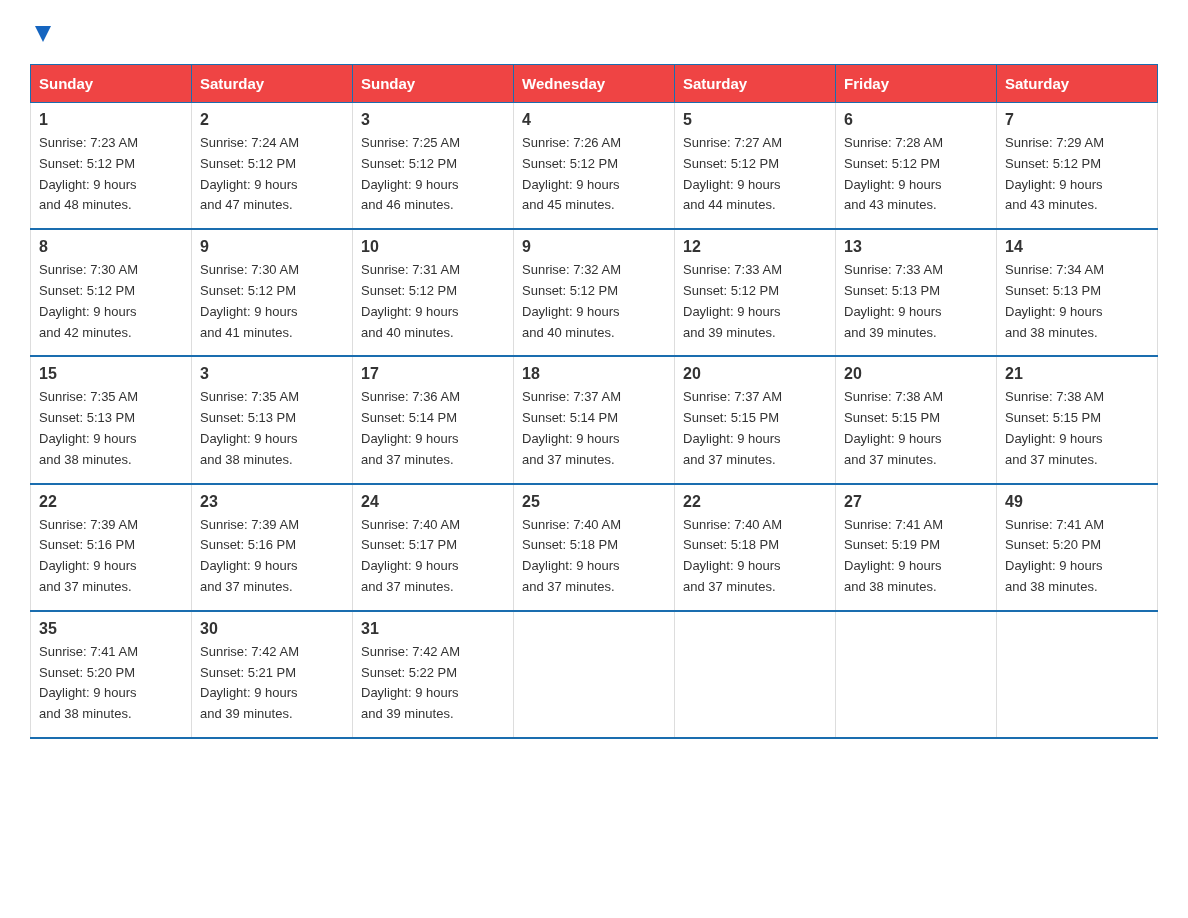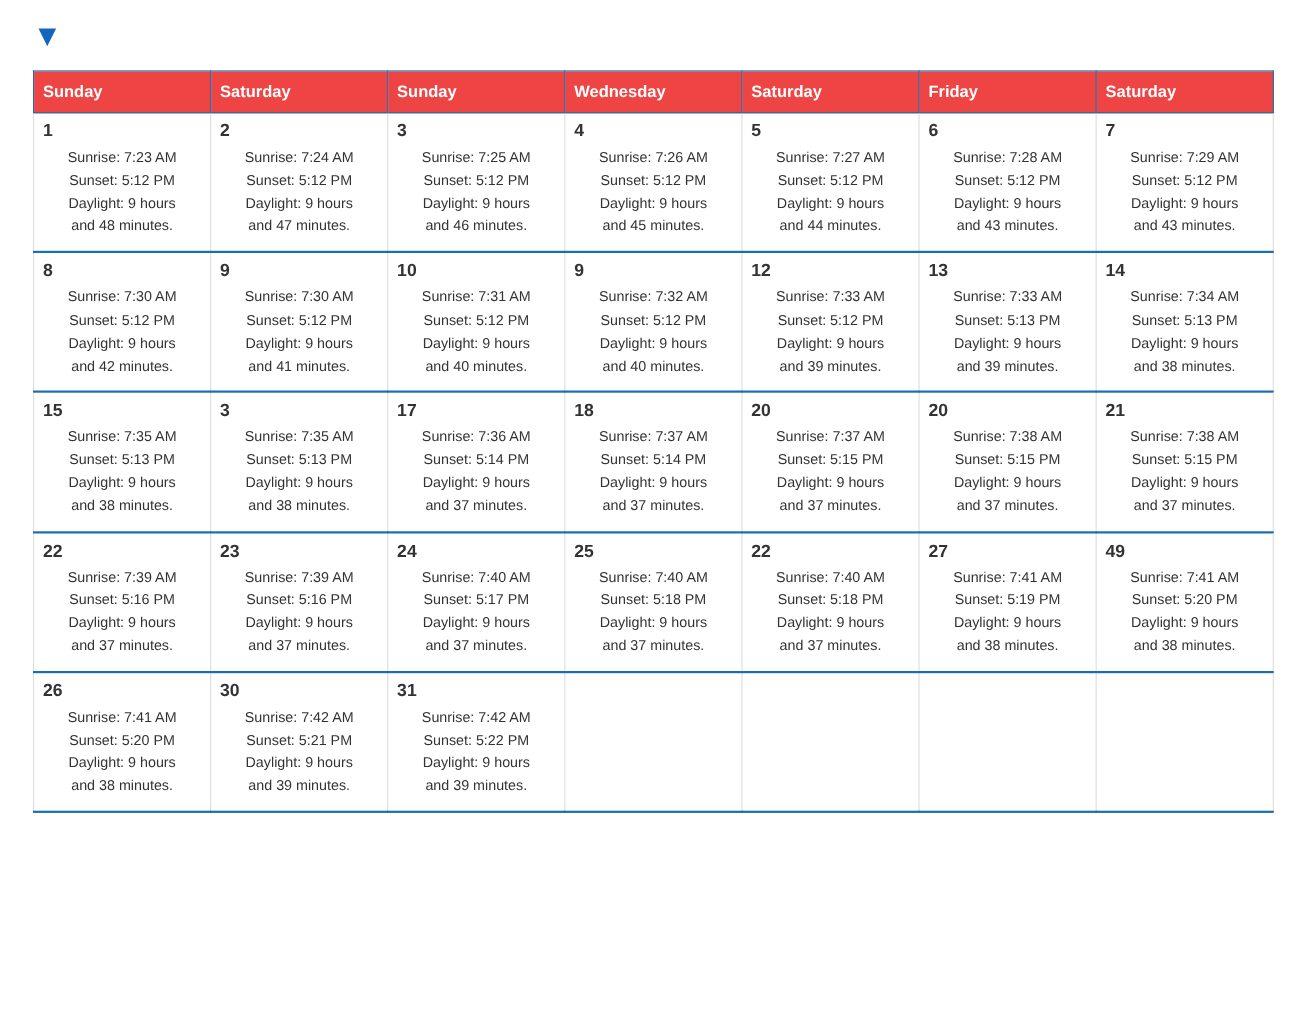--- a/index.html
+++ b/index.html
@@ -77,7 +77,6 @@
       font-size: 13px;
       line-height: 1.6;
       color: #333;
-      text-align: center;
     }
     .empty-cell {
       background: #fff;

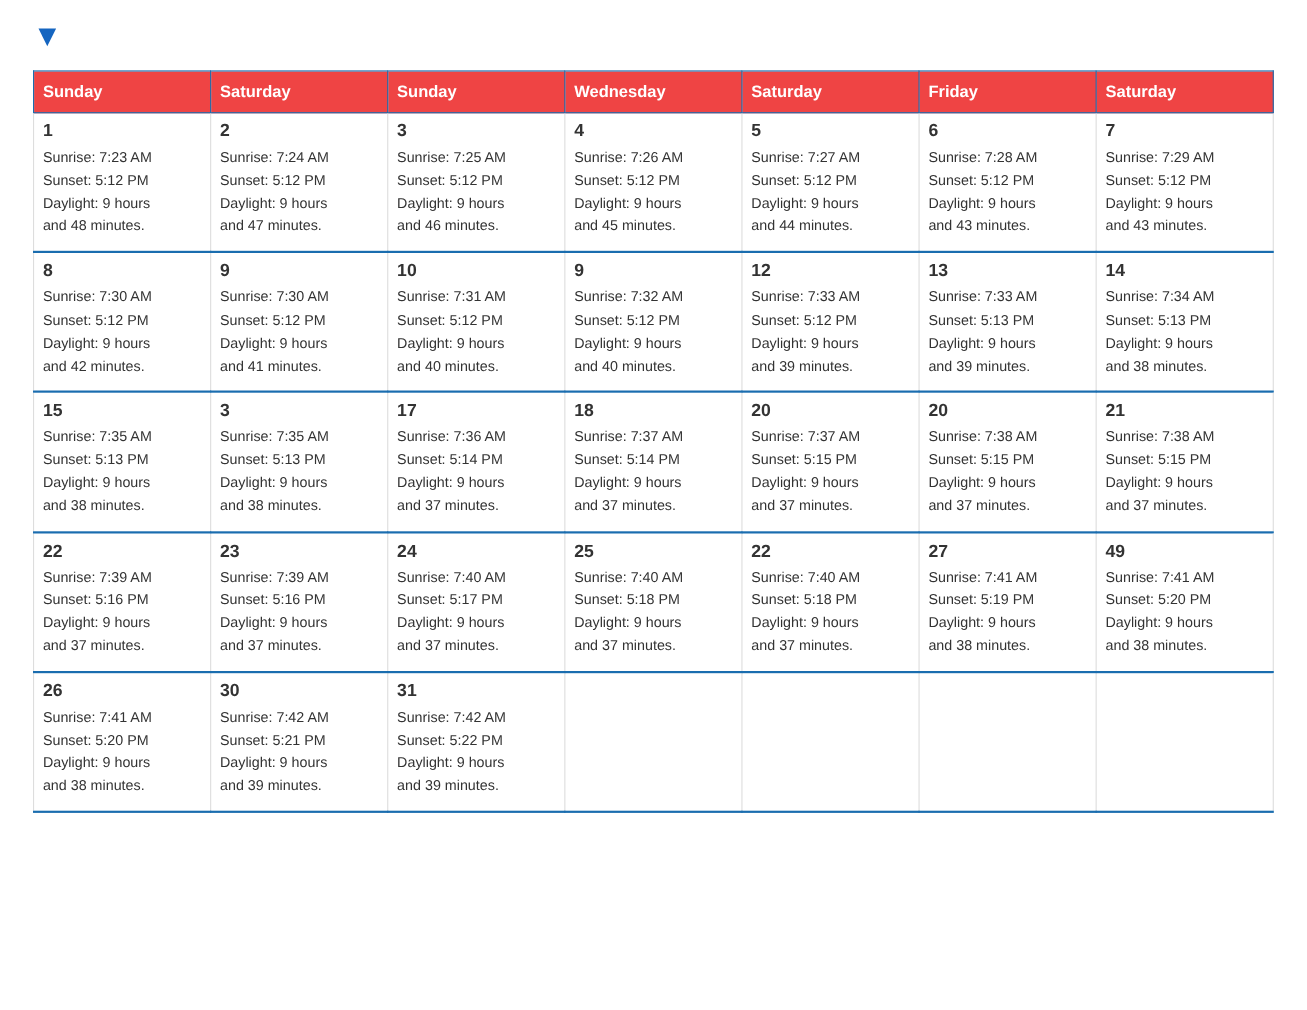--- a/index.html
+++ b/index.html
@@ -241,7 +241,7 @@
       </tr>
       <tr>
         <td>
-          <span class="day-number">26</span>
+          <span class="day-number">35</span>
           <div class="day-info">Sunrise: 7:41 AM<br>Sunset: 5:20 PM<br>Daylight: 9 hours<br>and 38 minutes.</div>
         </td>
         <td>

